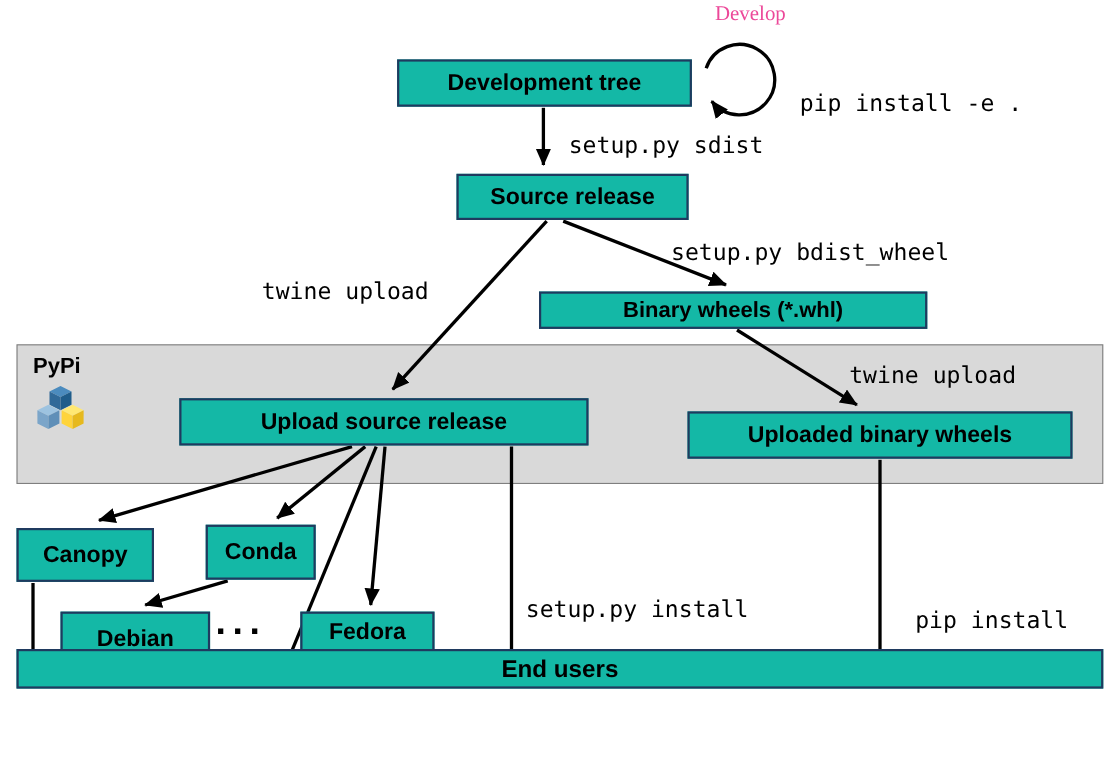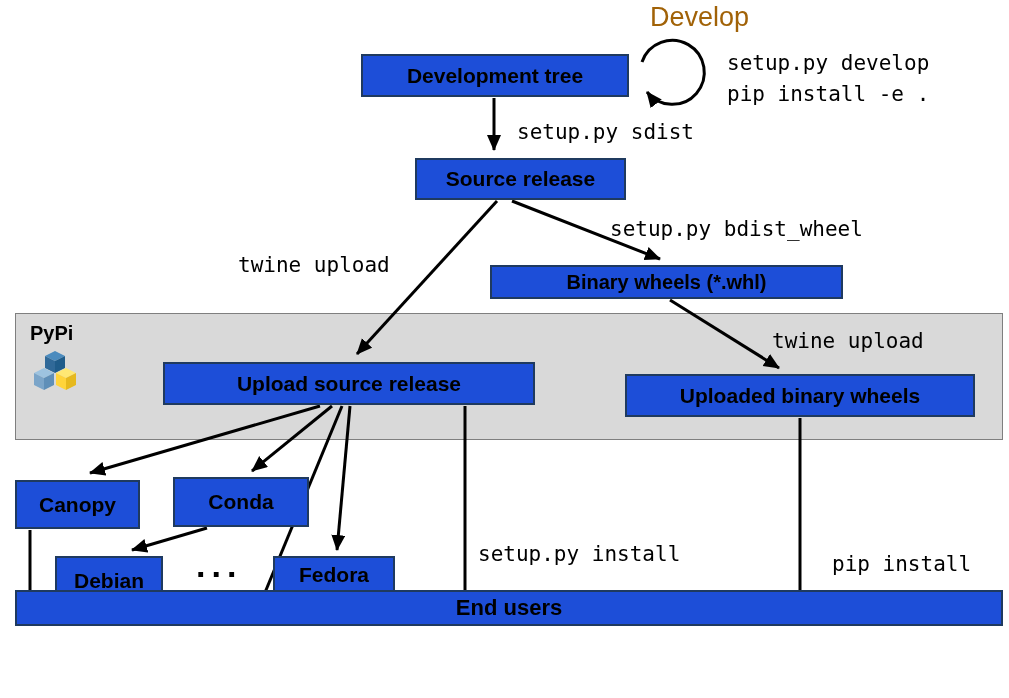--- a/index.html
+++ b/index.html
@@ -61,9 +61,9 @@
   }
   .plain-label{
     position:absolute;
-    font-family:Liberation Sans, sans-serif;
-    font-size:27px;
-    color:#a16207;
+    font-family:Liberation Serif, serif;
+    font-size:19px;
+    color:#ec4899;
     white-space:pre;
     z-index:4;
   }

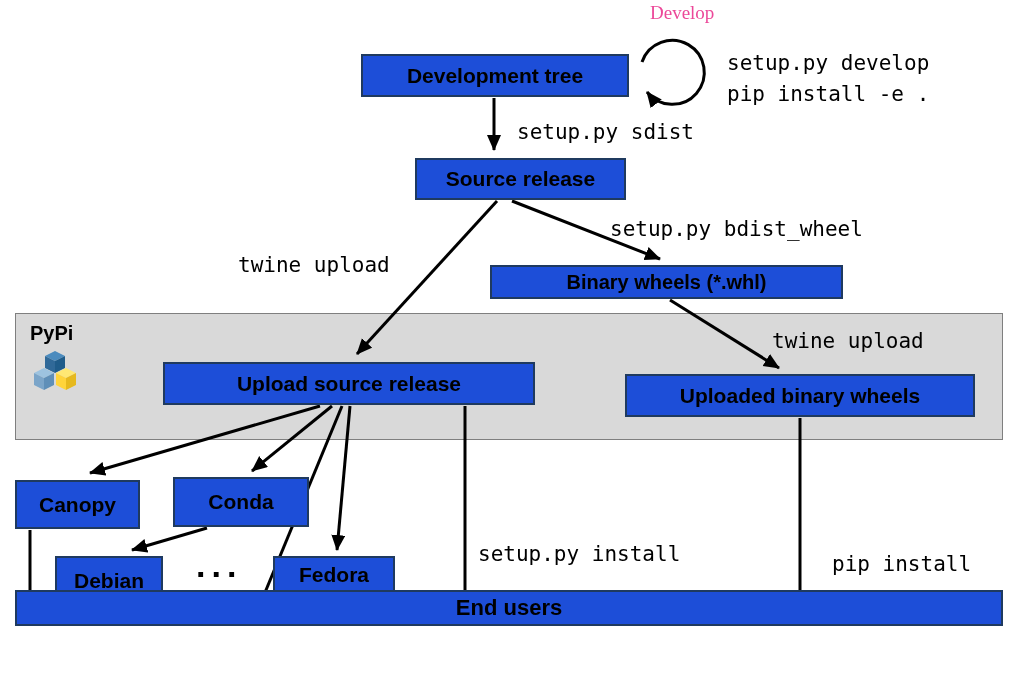--- a/index.html
+++ b/index.html
@@ -19,7 +19,7 @@
   }
   .node{
     position:absolute;
-    background:#1d4ed8;
+    background:#14b8a6;
     border:2px solid #1f3a5f;
     display:flex;
     align-items:center;

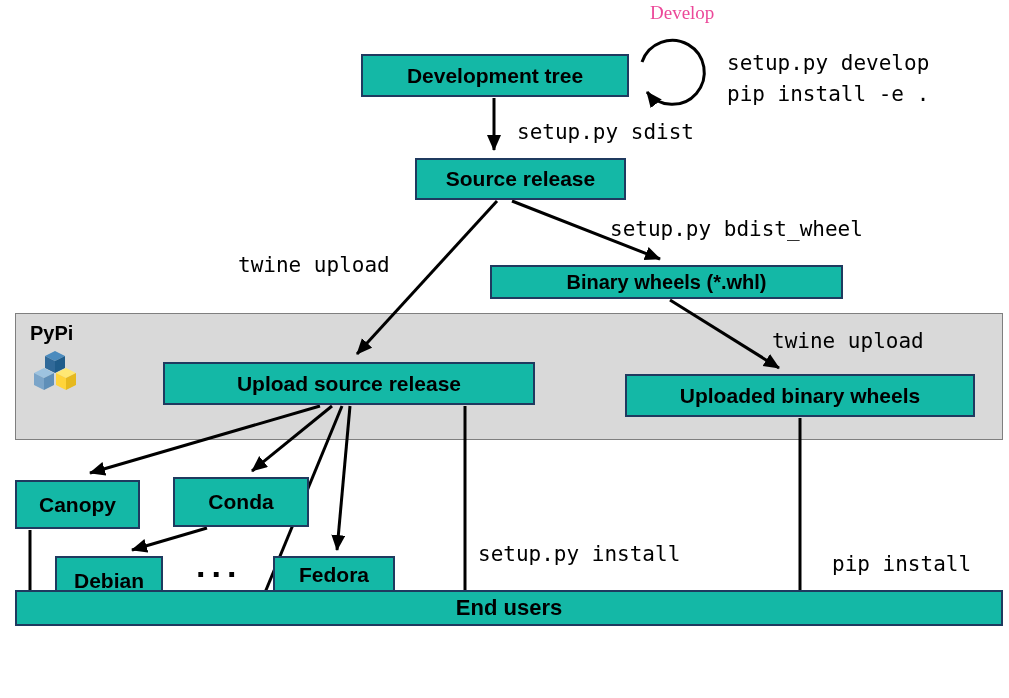--- a/index.html
+++ b/index.html
@@ -158,7 +158,7 @@
   <div class="ellipsis">...</div>
 
   <div class="plain-label" id="l-develop">Develop</div>
-  <div class="code-label" id="l-developcmds"><span>setup.py develop</span><br><span>pip install -e .</span></div>
+  <div class="code-label" id="l-developcmds"><br><span>pip install -e .</span></div>
   <div class="code-label" id="l-sdist">setup.py sdist</div>
   <div class="code-label" id="l-bdist">setup.py bdist_wheel</div>
   <div class="code-label" id="l-twine1">twine upload</div>

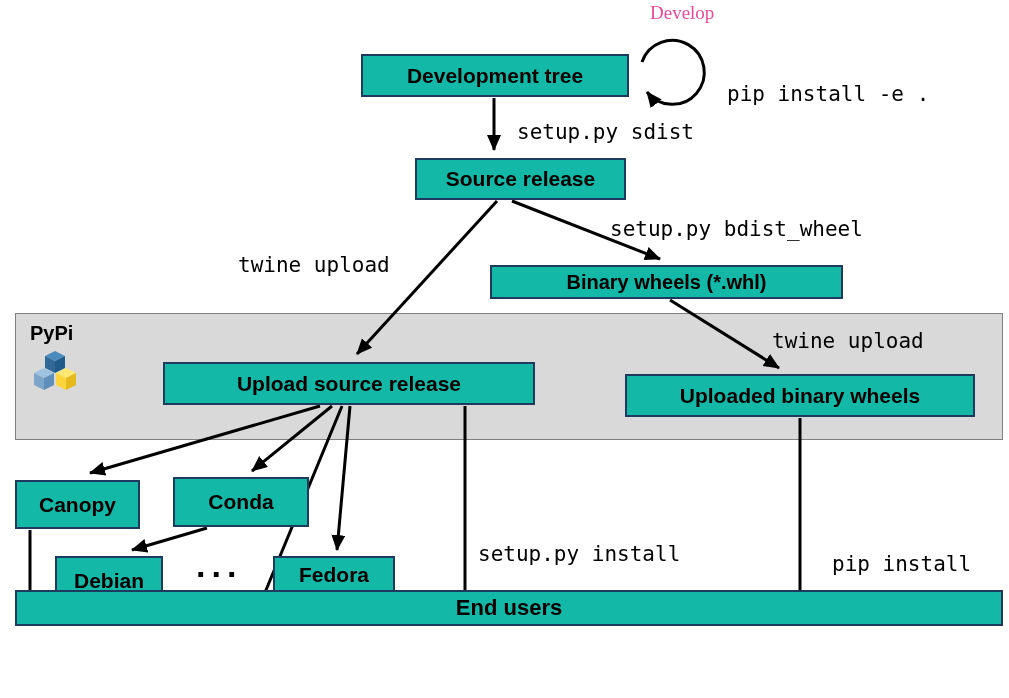--- a/index.html
+++ b/index.html
@@ -82,7 +82,7 @@
   #n-uploadsrc{left:163px;top:362px;width:372px;height:43px;}
   #n-uploadedwheels{left:625px;top:374px;width:350px;height:43px;}
   #n-canopy{left:15px;top:480px;width:125px;height:49px;}
-  #n-conda{left:173px;top:477px;width:136px;height:50px;}
+  #n-conda{left:187px;top:477px;width:100px;height:50px;}
   #n-debian{left:55px;top:556px;width:108px;height:49px;}
   #n-fedora{left:273px;top:556px;width:122px;height:38px;}
   #n-endusers{left:15px;top:590px;width:988px;height:36px;font-size:22px;}

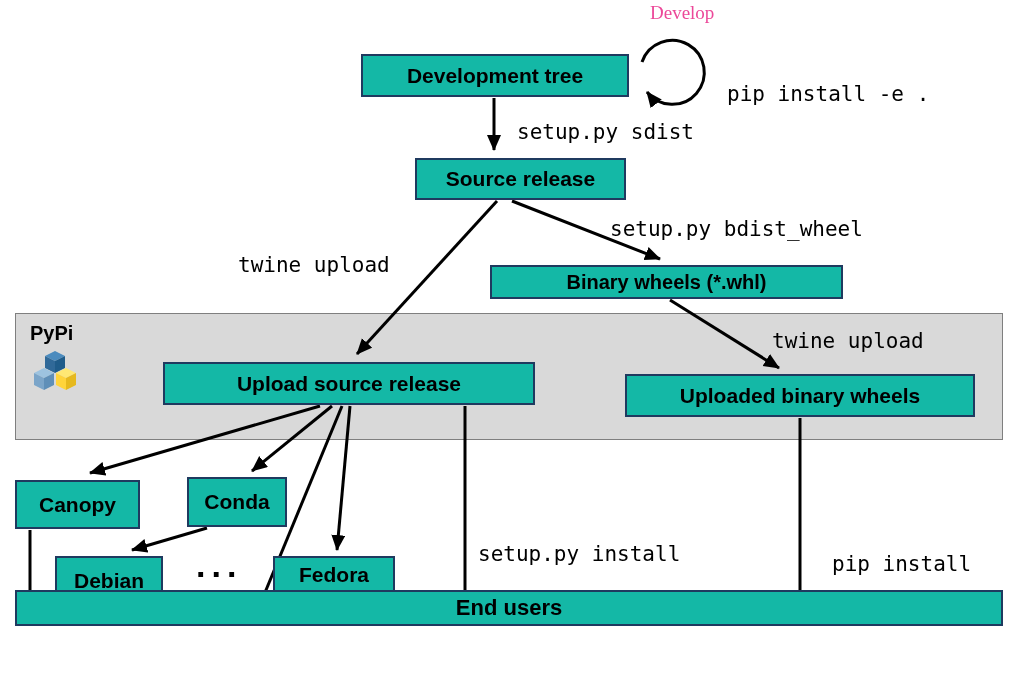--- a/index.html
+++ b/index.html
@@ -83,7 +83,7 @@
   #n-uploadedwheels{left:625px;top:374px;width:350px;height:43px;}
   #n-canopy{left:15px;top:480px;width:125px;height:49px;}
   #n-conda{left:187px;top:477px;width:100px;height:50px;}
-  #n-debian{left:55px;top:556px;width:108px;height:49px;}
+  #n-debian{left:55px;top:556px;width:136px;height:49px;}
   #n-fedora{left:273px;top:556px;width:122px;height:38px;}
   #n-endusers{left:15px;top:590px;width:988px;height:36px;font-size:22px;}
   

